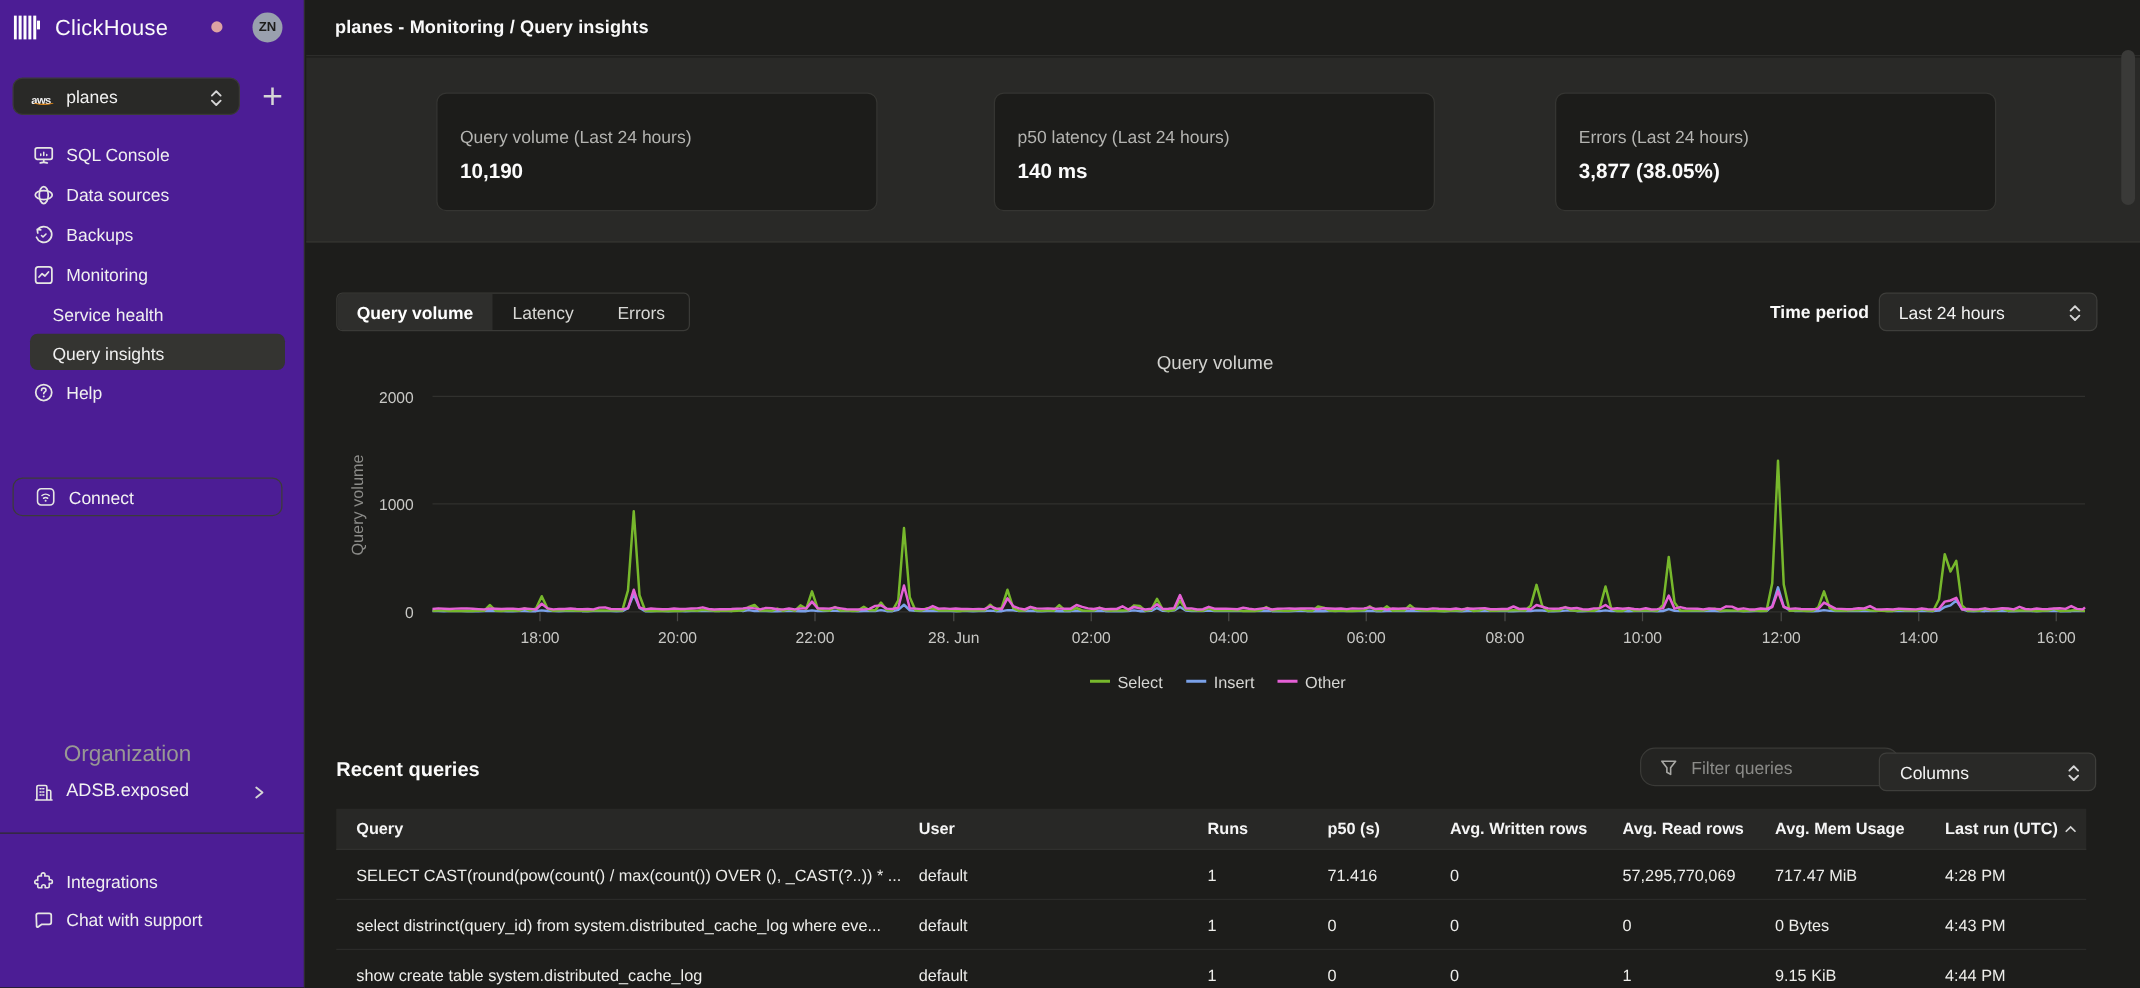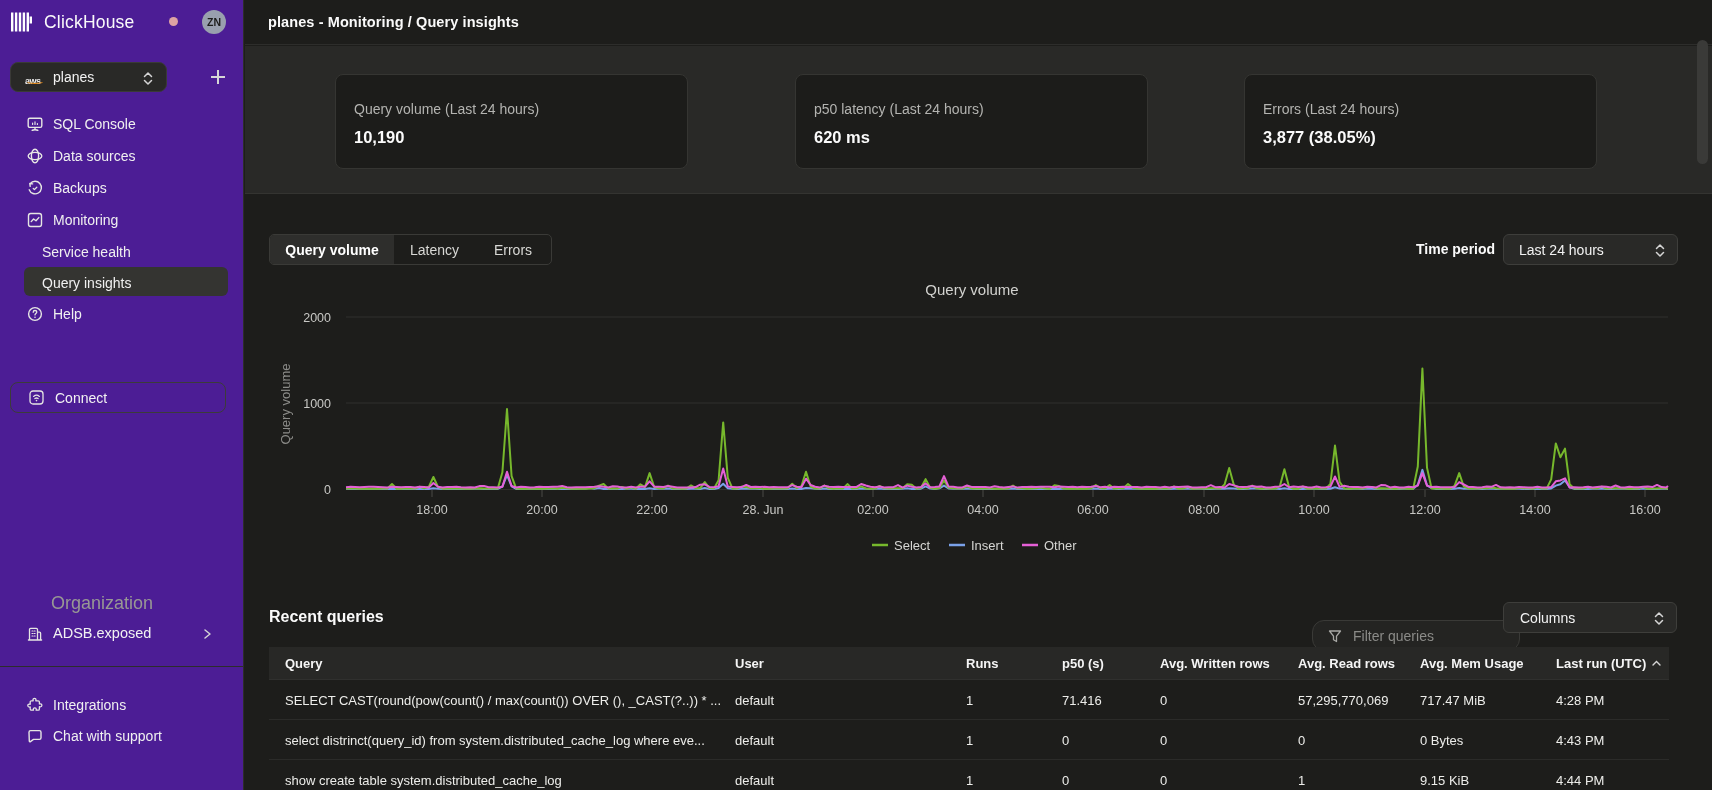--- a/index.html
+++ b/index.html
@@ -10,7 +10,7 @@
 .ch-name { font-size:17.5px; font-weight:500; color:#fafafa; margin-left:12px; letter-spacing:0.2px; }
 .status-dot { position:absolute; left:169px; top:17px; width:9px; height:9px; border-radius:50%; background:#dda3a3; }
 .avatar { position:absolute; left:202px; top:10px; width:24px; height:24px; border-radius:50%; background:#99a0ae; color:#1d1d1b; font-size:10.5px; font-weight:bold; display:flex; align-items:center; justify-content:center; }
-.svc-select { position:absolute; left:10px; top:62px; width:157px; height:30px; background:#292927; border:1px solid #3a3a37; border-radius:8px; display:flex; align-items:center; }
+.svc-select { position:absolute; left:10px; top:62px; width:182px; height:30px; background:#292927; border:1px solid #3a3a37; border-radius:8px; display:flex; align-items:center; }
 .aws { margin-left:14px; position:relative; width:23px; height:14px; }
 .aws-txt { font-size:9px; font-weight:bold; color:#eee; letter-spacing:-0.5px; }
 .aws-smile { position:absolute; left:1px; top:9px; width:18px; height:5px; border:1.3px solid transparent; border-bottom-color:#e08617; border-radius:50%; }

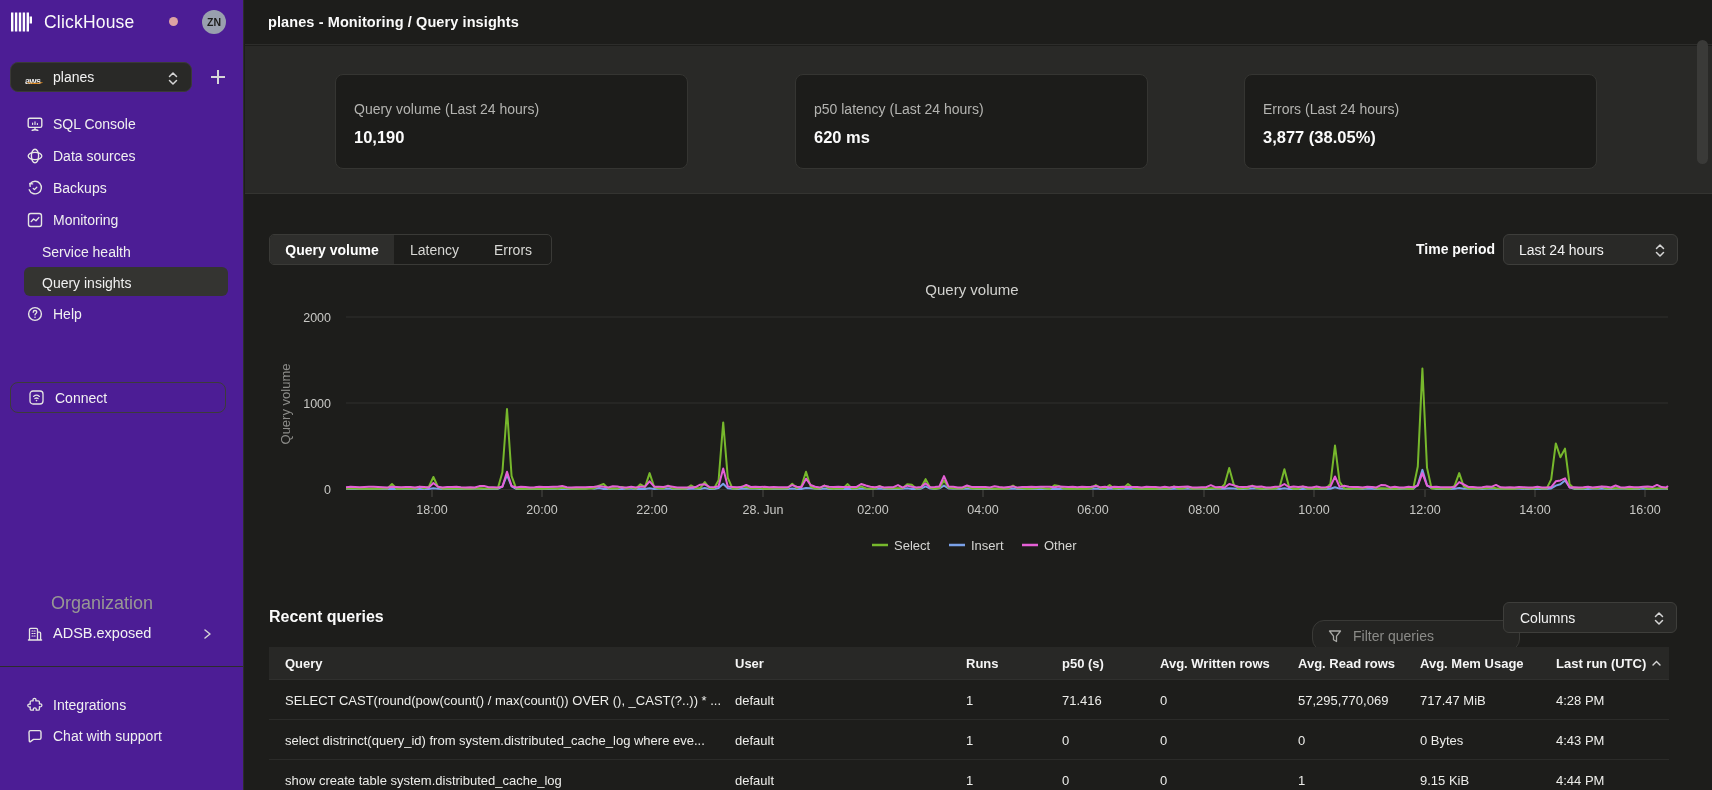--- a/index.html
+++ b/index.html
@@ -184,7 +184,7 @@
       <span class="t">planes - Monitoring / Query insights</span>
     </div>
   <div class="band">
-    <div class="card" style="left:90px;">
+    <div class="card" style="left:104px;">
         <div class="cl">Query volume (Last 24 hours)</div>
         <div class="cv">10,190</div>
       </div>

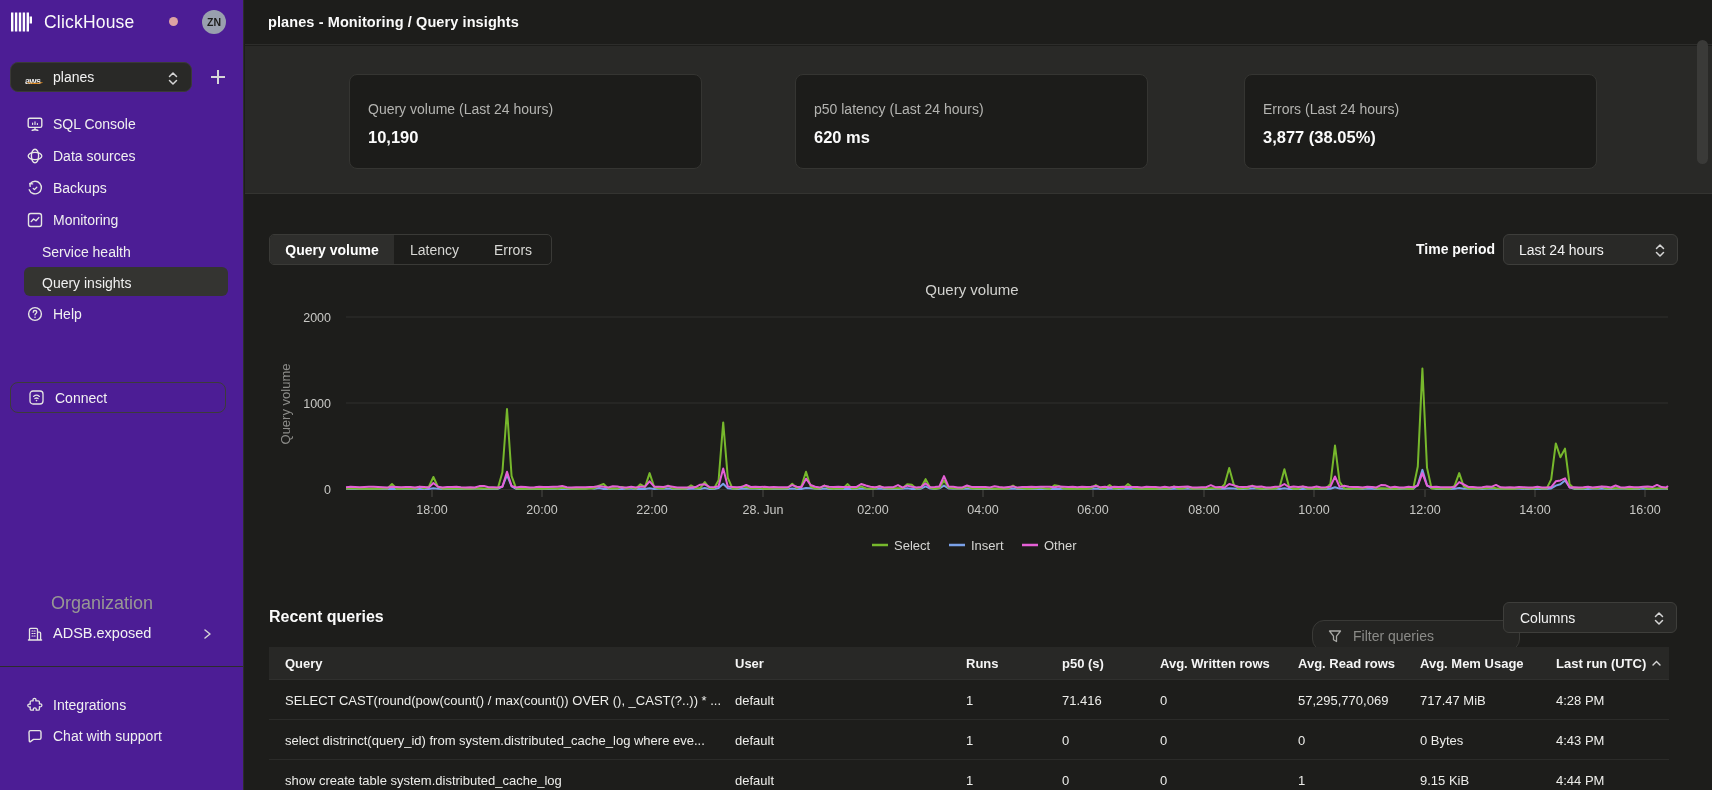--- a/index.html
+++ b/index.html
@@ -190,7 +190,7 @@
       </div>
     <div class="card" style="left:550px;">
         <div class="cl">p50 latency (Last 24 hours)</div>
-        <div class="cv">620 ms</div>
+        <div class="cv">140 ms</div>
       </div>
     <div class="card" style="left:999px;">
         <div class="cl">Errors (Last 24 hours)</div>

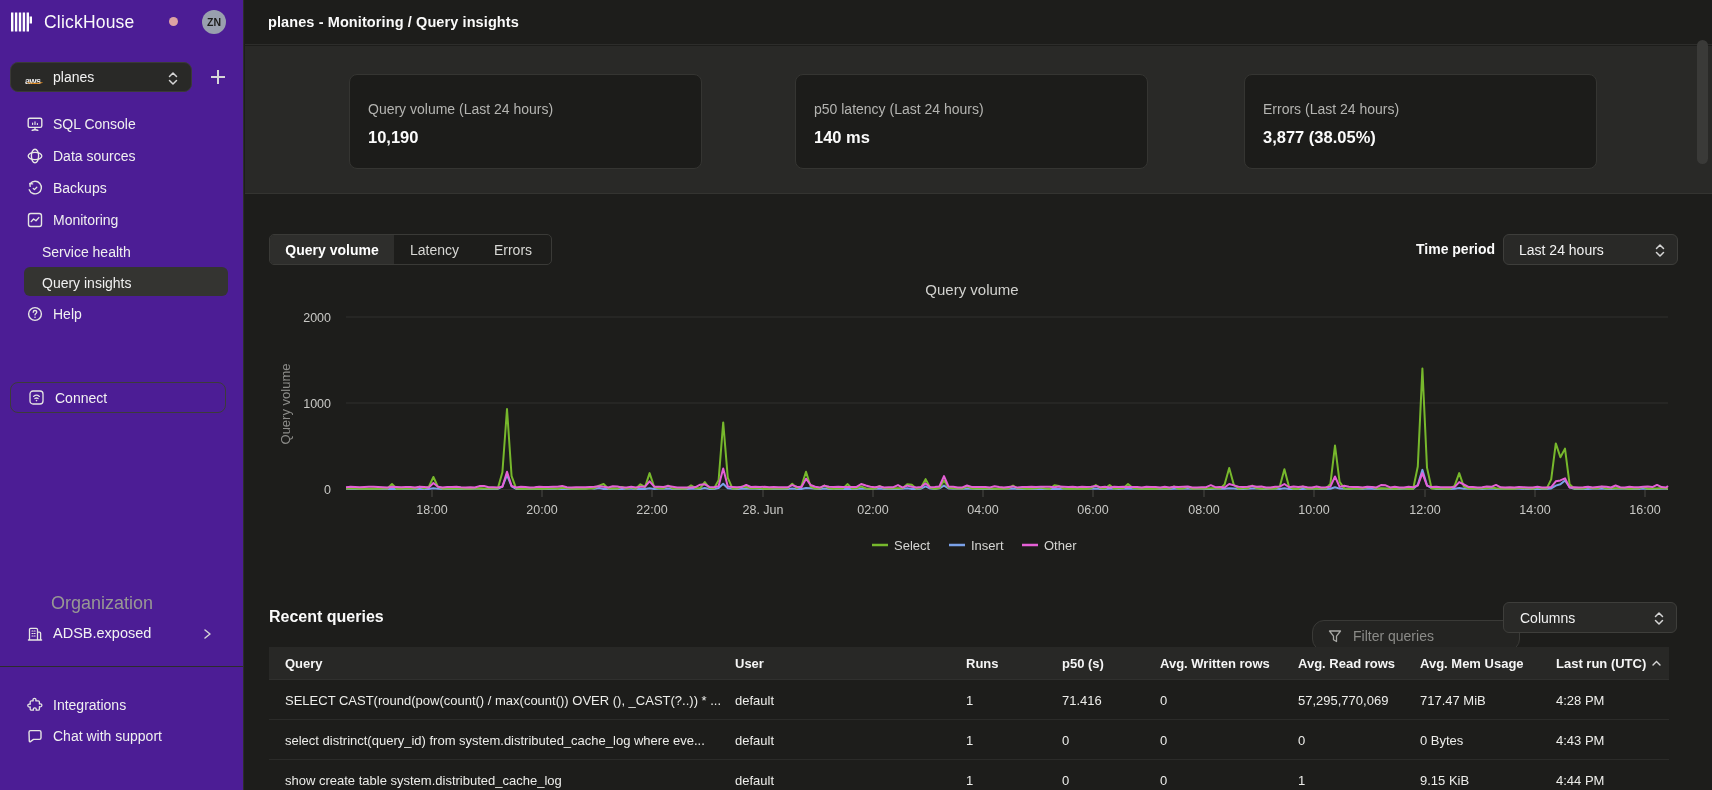--- a/index.html
+++ b/index.html
@@ -55,7 +55,7 @@
 .tp-select .v { position:absolute; left:15px; top:7px; font-size:14px; color:#f2f2f2; }
 .updown { position:absolute; right:11px; top:8px; width:12px; height:15px; }
 .rq-title { position:absolute; left:24px; top:608px; font-size:16px; font-weight:bold; color:#fafafa; }
-.filter-box { position:absolute; left:1067px; top:620px; width:208px; height:31px; background:#242422; border:1px solid #3a3a37; border-radius:12px; }
+.filter-box { position:absolute; left:1067px; top:598px; width:208px; height:31px; background:#242422; border:1px solid #3a3a37; border-radius:12px; }
 .filter-box .ph { position:absolute; left:40px; top:7px; font-size:14px; color:#8b8b88; }
 .filter-box .fic { position:absolute; left:15px; top:8px; width:14px; height:14px; }
 .cols-select { position:absolute; left:1258px; top:602px; width:174px; height:31px; background:#292927; border:1px solid #3e3e3b; border-radius:6px; }

